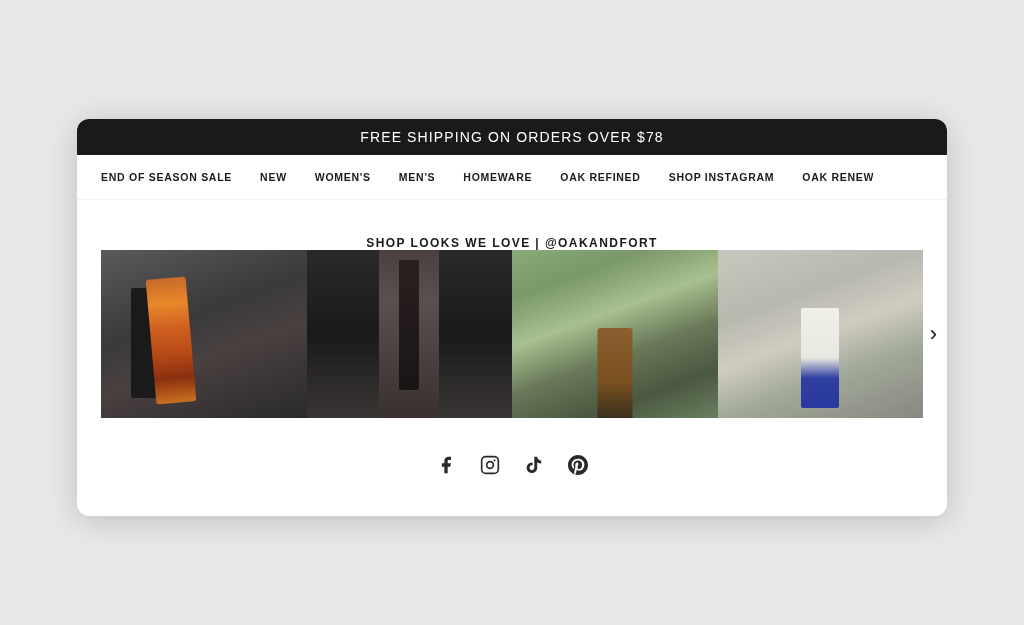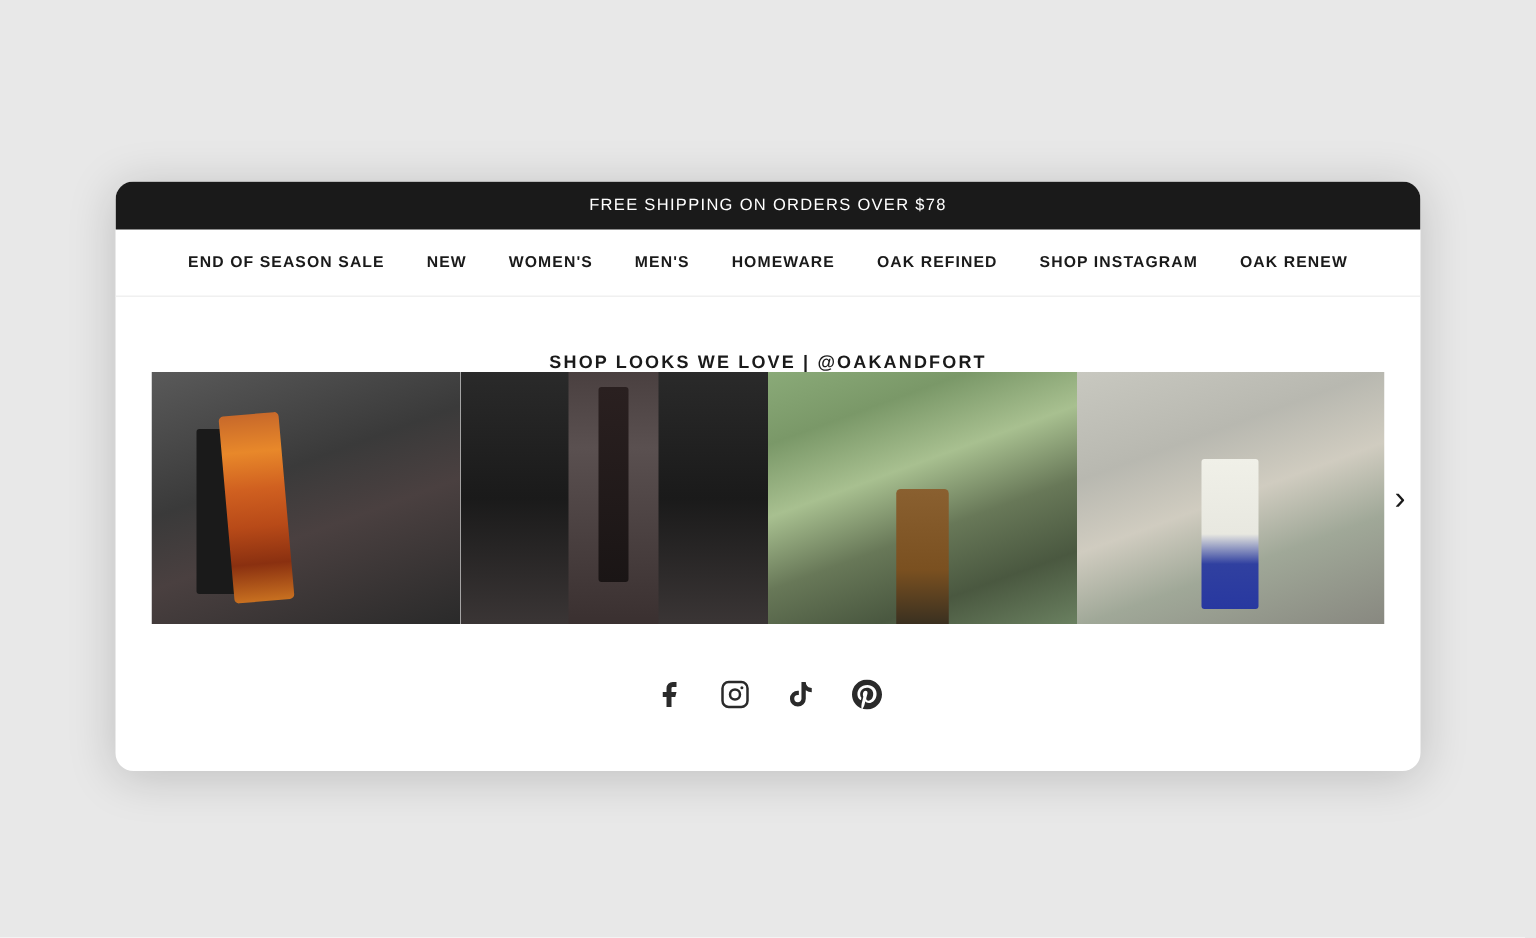--- a/index.html
+++ b/index.html
@@ -26,7 +26,7 @@
       color: #fff;
       text-align: center;
       padding: 10px 0;
-      font-size: 11px;
+      font-size: 14px;
       letter-spacing: 0.08em;
       font-weight: 500;
     }

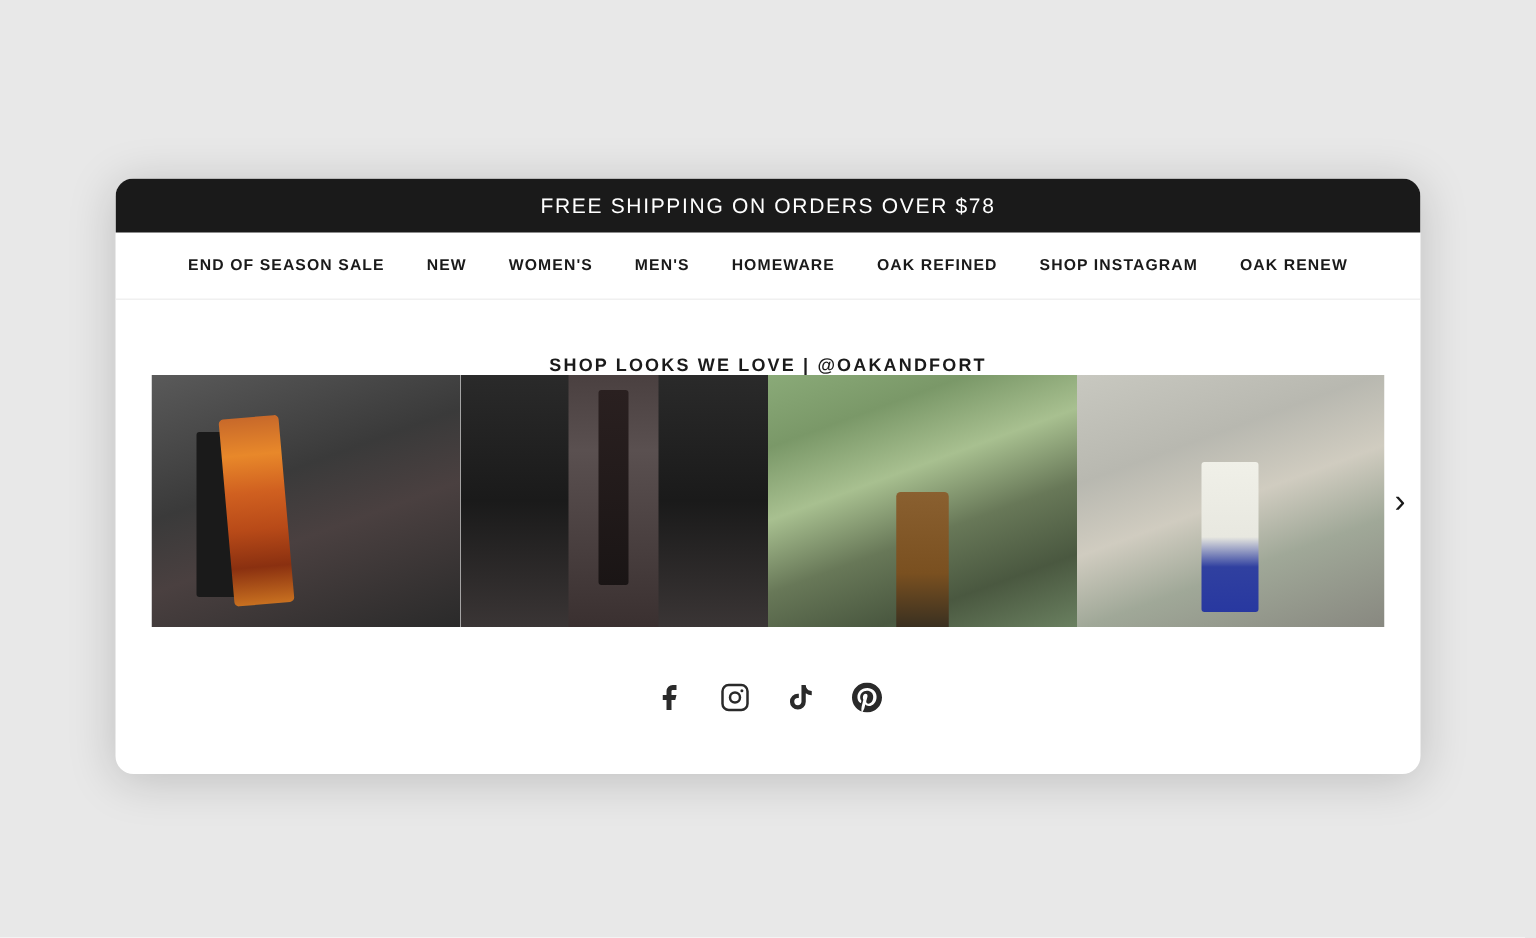--- a/index.html
+++ b/index.html
@@ -34,7 +34,6 @@
     
     .nav-bar {
       display: flex;
-      justify-content: center;
       align-items: center;
       gap: 28px;
       padding: 16px 24px;

